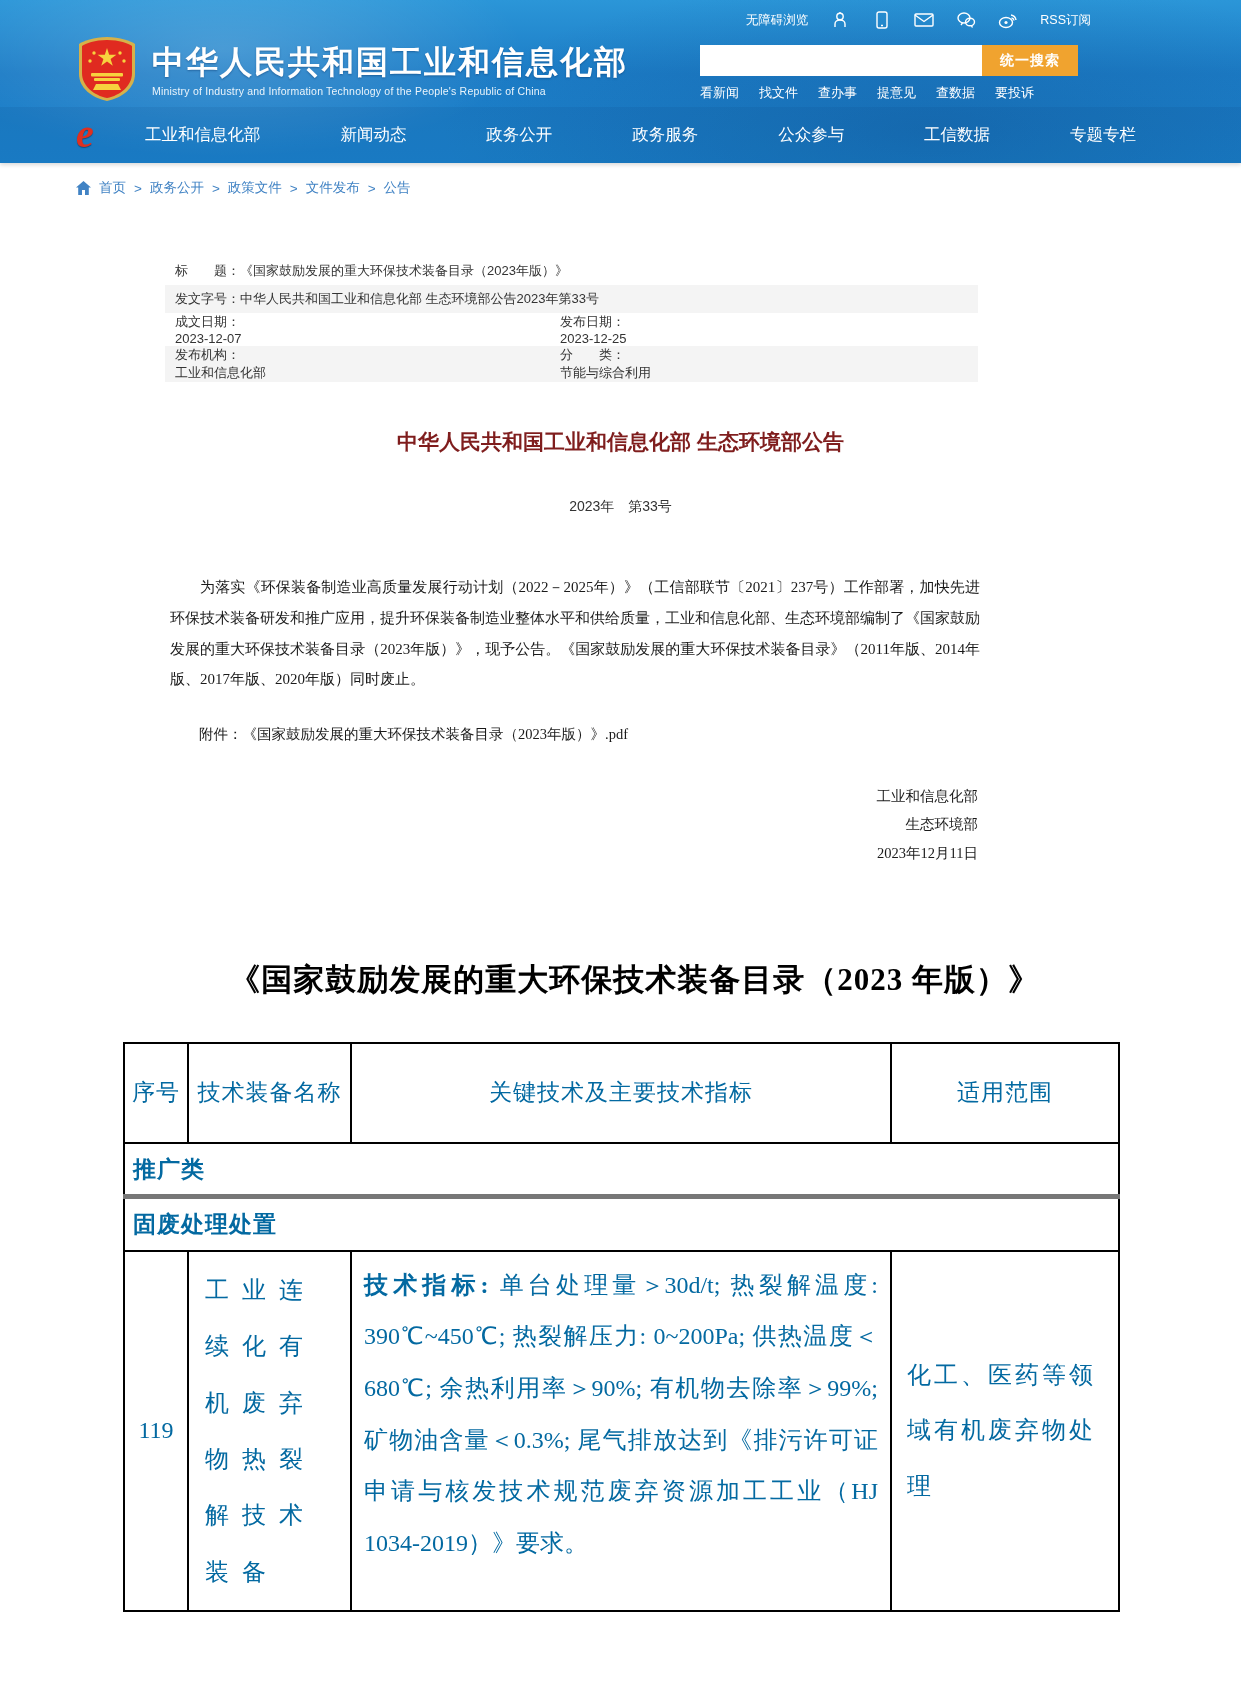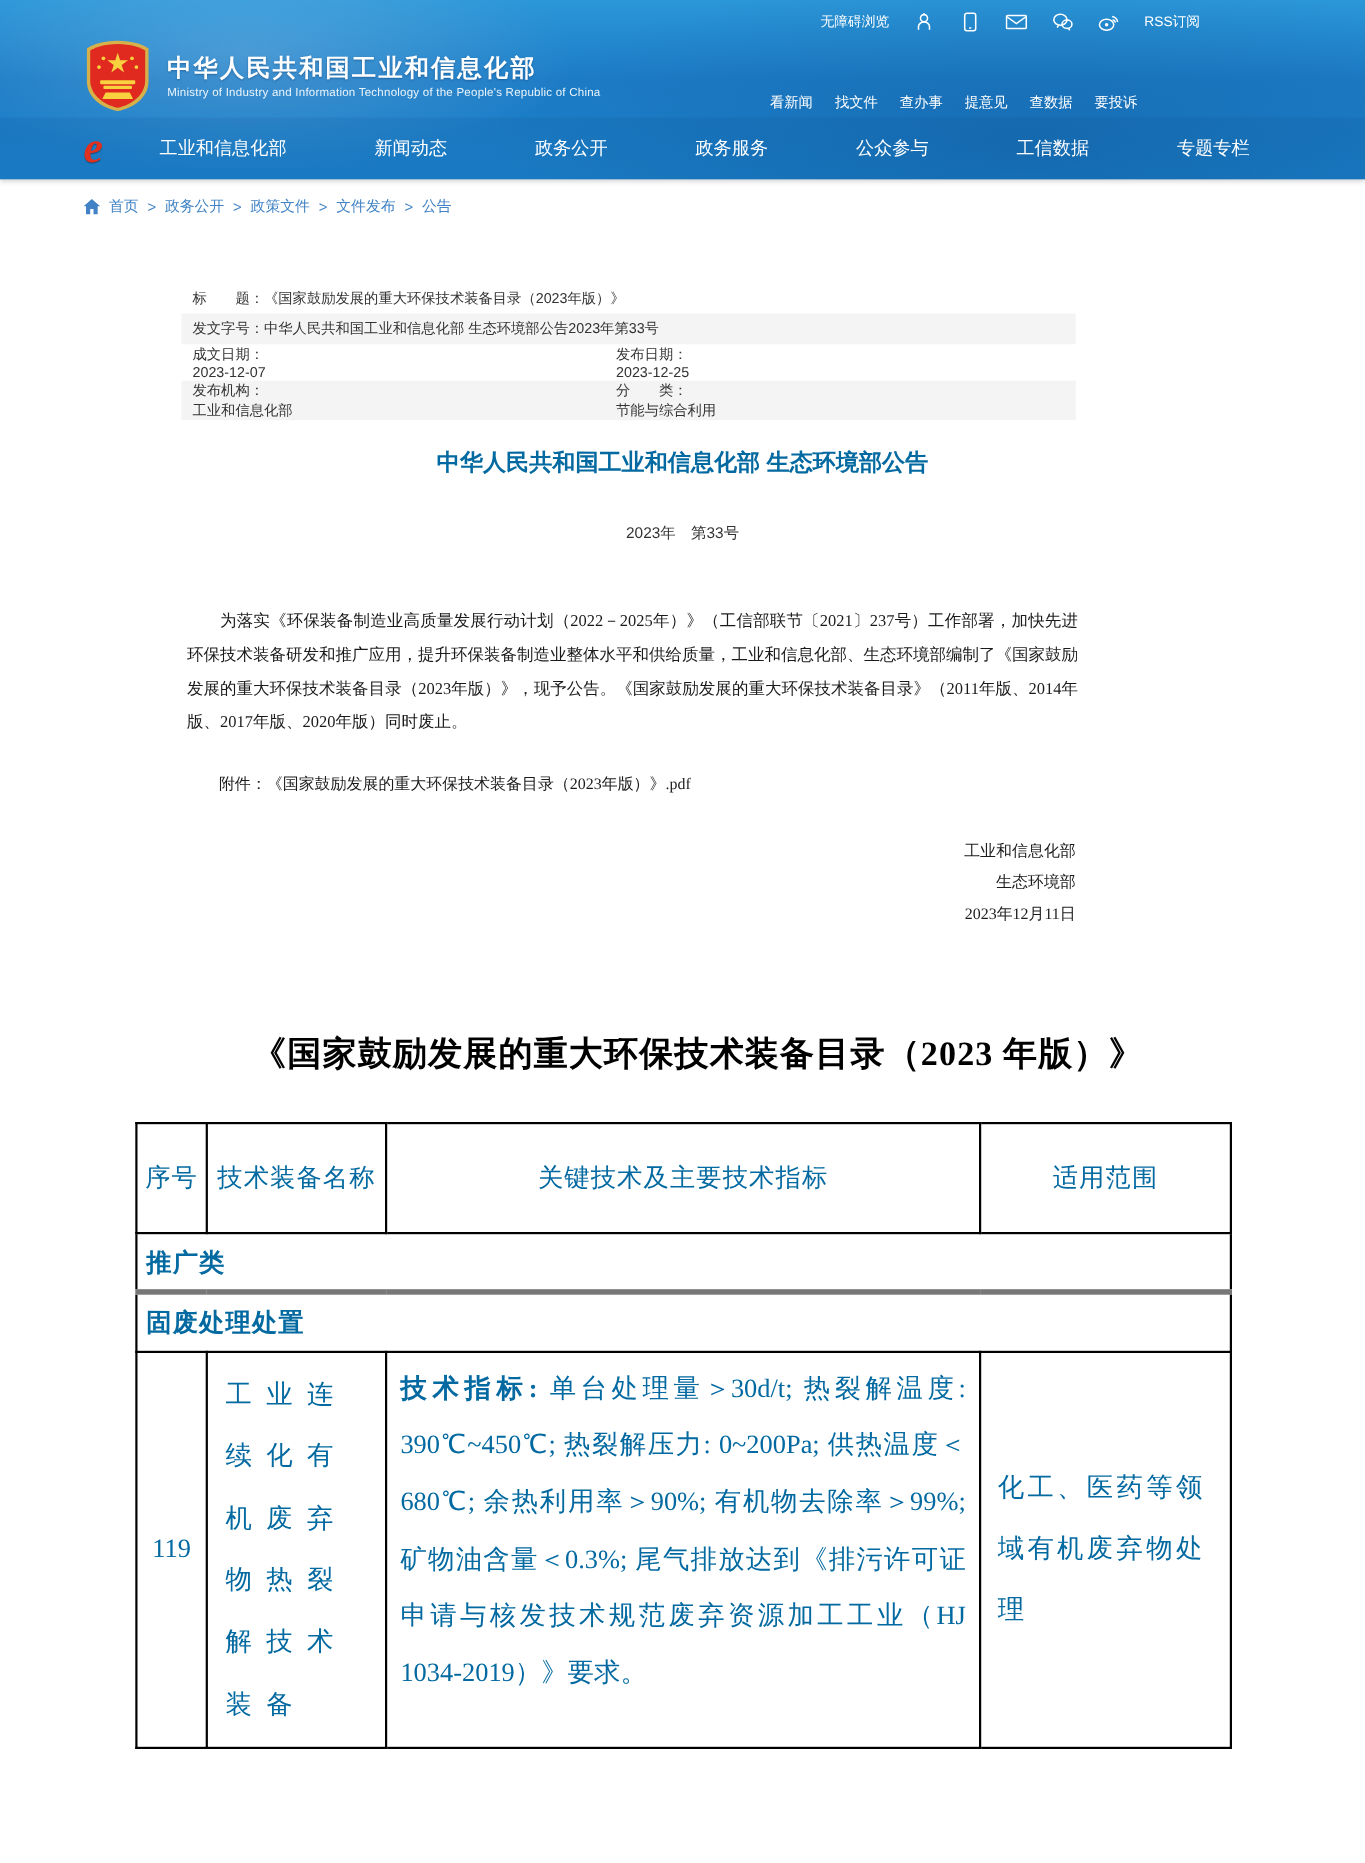--- a/index.html
+++ b/index.html
@@ -33,7 +33,7 @@
 
   .logo-block { position: absolute; top: 36px; left: 76px; display: flex; align-items: center; }
   .emblem { width: 62px; height: 66px; margin-right: 14px; }
-  .site-title { color: #fff; font-size: 22px; font-weight: bold; letter-spacing: 2px; line-height: 1.25;
+  .site-title { color: #fff; font-size: 32px; font-weight: bold; letter-spacing: 2px; line-height: 1.25;
                 text-shadow: 0 1px 2px rgba(0,40,90,0.4); }
   .site-subtitle { color: #eaf4fb; font-size: 10.5px; margin-top: 3px; letter-spacing: 0.2px; }
 

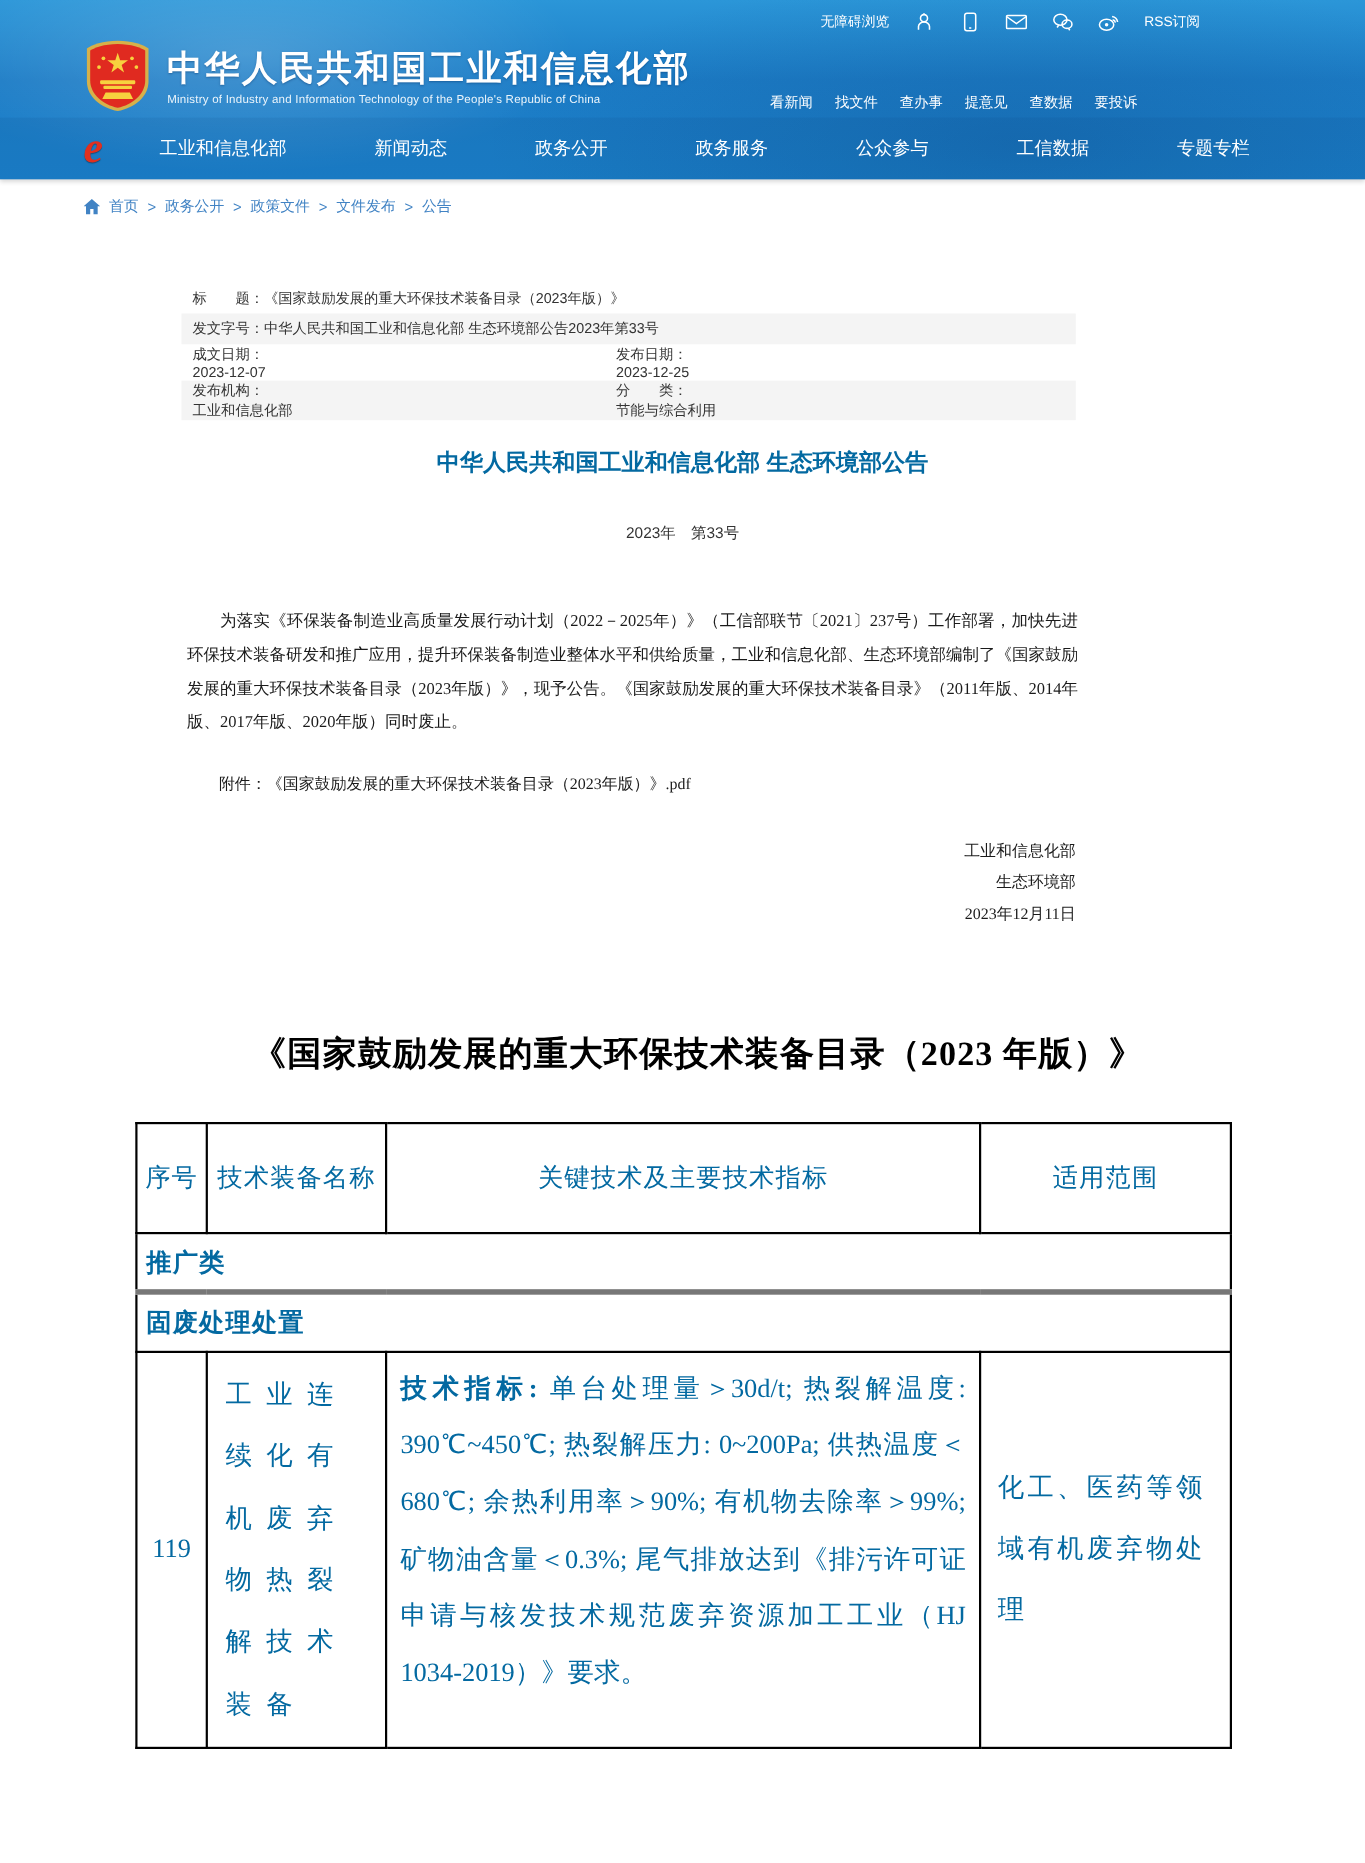--- a/index.html
+++ b/index.html
@@ -169,6 +169,10 @@
     </div>
   </div>
 
+  <div class="search-row">
+    <input class="search-input" type="text" style="">
+    <button class="search-btn">统一搜索</button>
+  </div>
 
   <div class="quick-links">
     <span>看新闻</span>

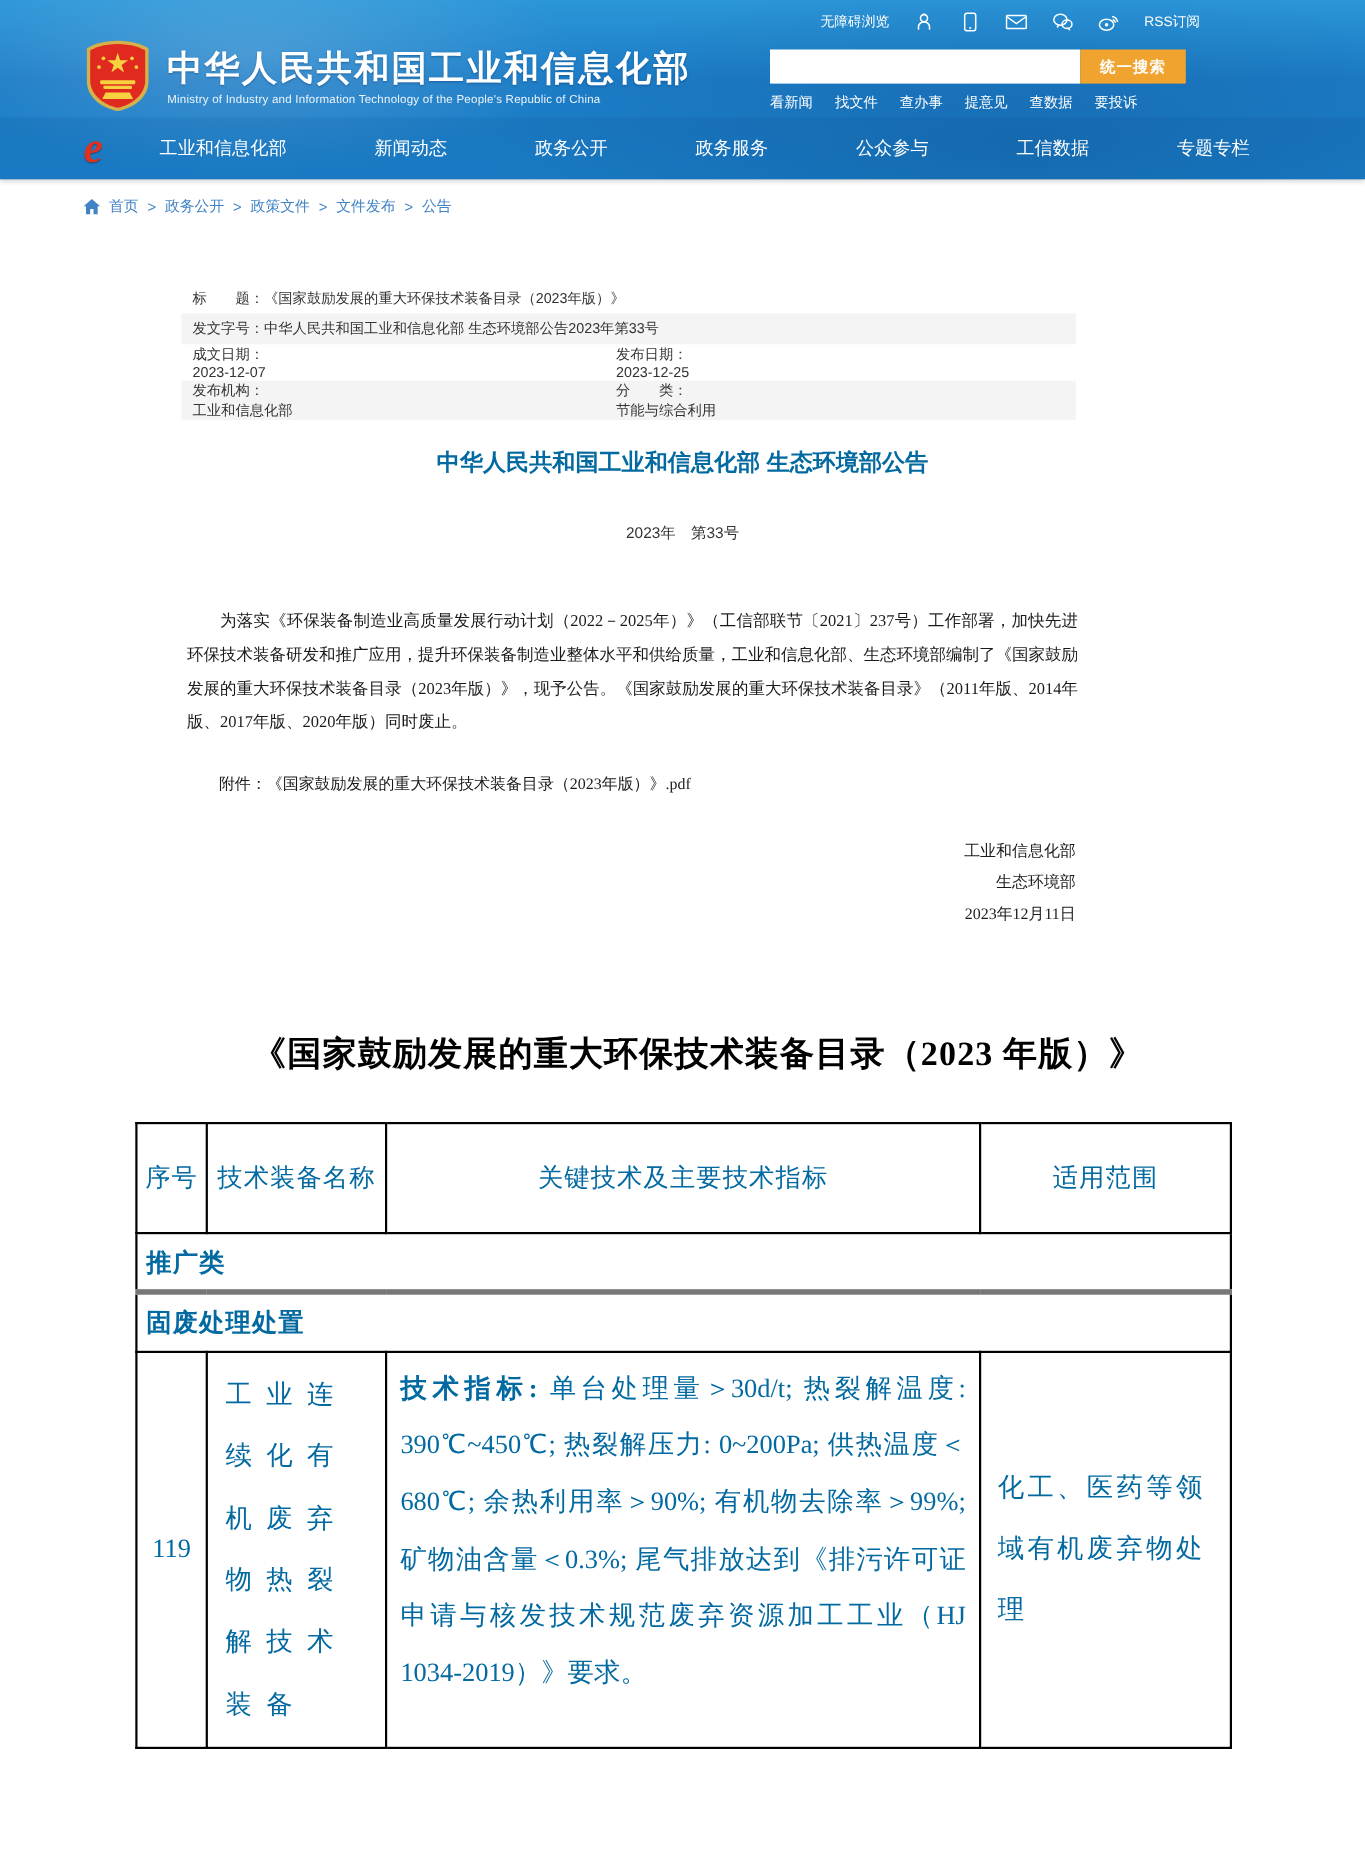--- a/index.html
+++ b/index.html
@@ -71,7 +71,7 @@
   .meta-pair { display: flex; width: 385px; flex-direction: column; }
 
   
-  .doc-title { margin-top: 24px; text-align: center; font-size: 21px; font-weight: bold; color: #0369a1; }
+  .doc-title { margin-top: 46px; text-align: center; font-size: 21px; font-weight: bold; color: #7f1d1d; }
   .doc-number { margin-top: 42px; text-align: center; font-size: 14px; color: #333; white-space: pre; }
   .doc-body { margin: 56px 0 0 170px; width: 810px; font-size: 15px; line-height: 2.05;
               color: #1a1a1a; font-family: "Liberation Serif", serif; text-indent: 2em; text-align: justify; }

